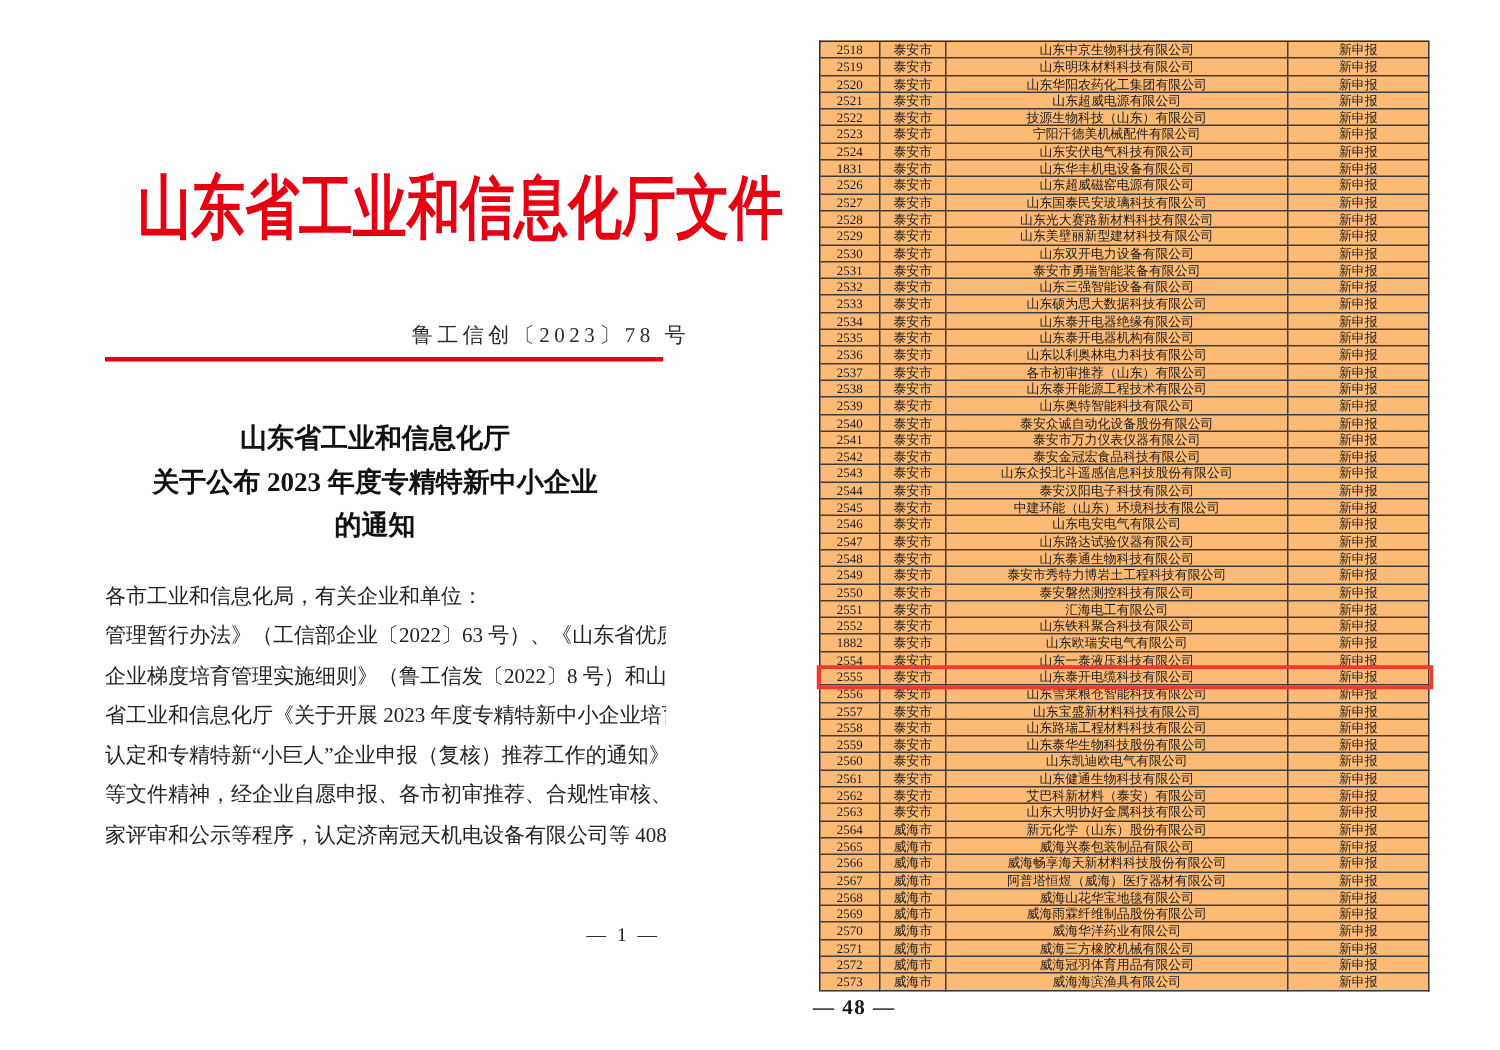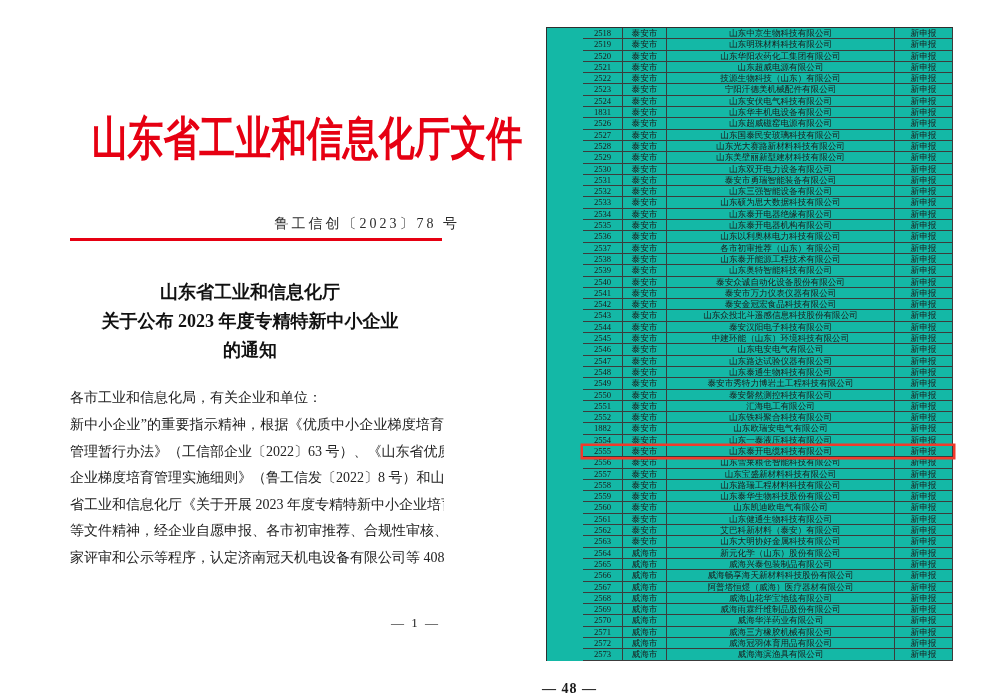--- a/index.html
+++ b/index.html
@@ -27,7 +27,7 @@
 
   
   .table-wrap { position:absolute; left:546px; top:27px; width:410px; }
-  .ctable { width:407px; border-top:1.5px solid #2e2e2e; border-left:1.5px solid #2e2e2e; background:#14b8a6;padding-left:36px; }
+  .ctable { width:407px; border-top:1.5px solid #2e2e2e; border-left:1.5px solid #2e2e2e; background:#fdba74; }
   .trow { display:flex; height:11.3px; }
   .tcell { border-right:1px solid #3c3c3c; border-bottom:1px solid #3c3c3c;
            font-size:8.6px; line-height:11px; text-align:center; color:#1a1a1a;

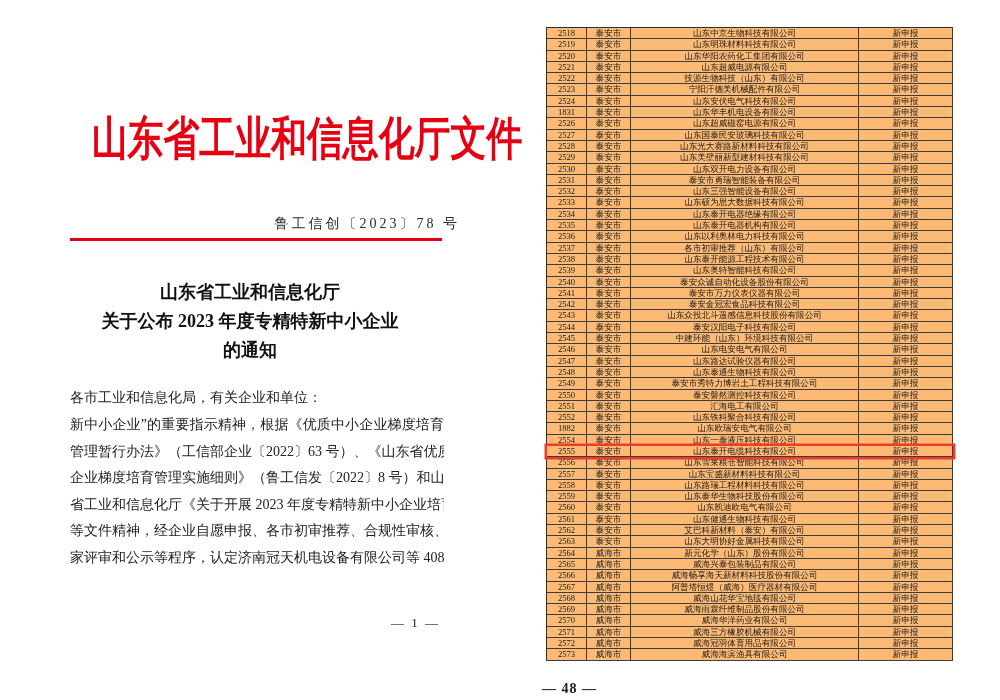--- a/index.html
+++ b/index.html
@@ -56,7 +56,6 @@
     </div>
     <div class="salutation">各市工业和信息化局，有关企业和单位：</div>
     <div class="doc-body">
-      <div class="bline">新中小企业”的重要指示精神，根据《优质中小企业梯度培育</div>
       <div class="bline">管理暂行办法》（工信部企业〔2022〕63 号）、《山东省优质中小</div>
       <div class="bline">企业梯度培育管理实施细则》（鲁工信发〔2022〕8 号）和山东</div>
       <div class="bline">省工业和信息化厅《关于开展 2023 年度专精特新中小企业培育</div>

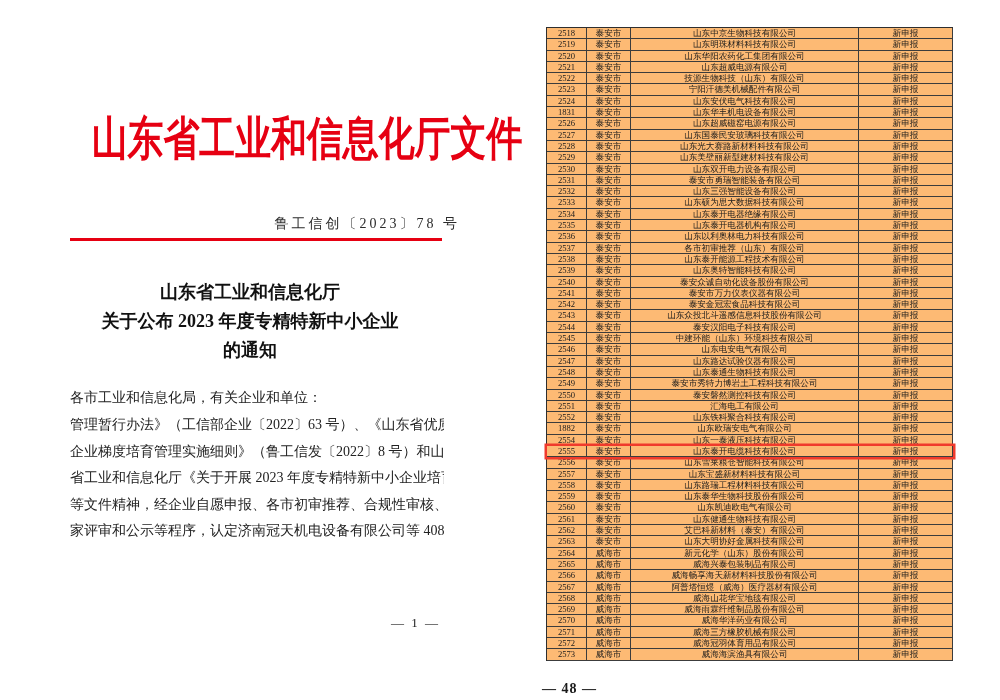--- a/index.html
+++ b/index.html
@@ -59,6 +59,7 @@
       <div class="bline">管理暂行办法》（工信部企业〔2022〕63 号）、《山东省优质中小</div>
       <div class="bline">企业梯度培育管理实施细则》（鲁工信发〔2022〕8 号）和山东</div>
       <div class="bline">省工业和信息化厅《关于开展 2023 年度专精特新中小企业培育</div>
+      <div class="bline">认定和专精特新“小巨人”企业申报（复核）推荐工作的通知》</div>
       <div class="bline">等文件精神，经企业自愿申报、各市初审推荐、合规性审核、专</div>
       <div class="bline">家评审和公示等程序，认定济南冠天机电设备有限公司等 4086</div>
     </div>

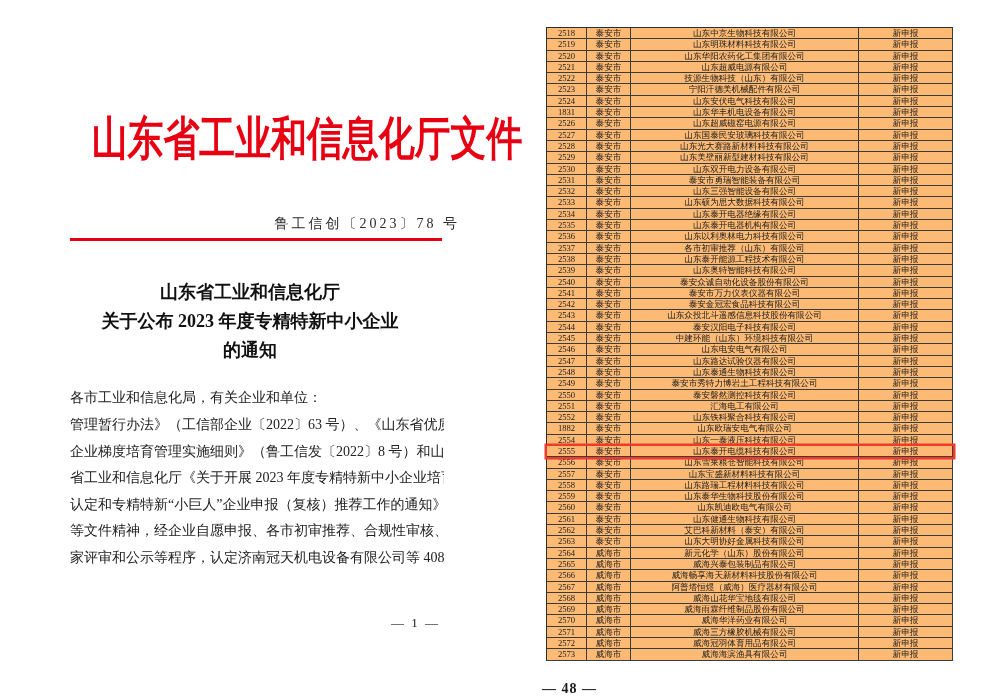--- a/index.html
+++ b/index.html
@@ -37,7 +37,7 @@
   .c-company { width:228px; }
   .c-status  { flex:1; }
   .trow.hl { position:relative; box-shadow:0 0 0 2.5px var(--hl,#f03a2c); z-index:3;justify-content:flex-end; }
-  .table-pagenum { margin-top:20px; margin-left:-4px; font-size:14px; font-weight:bold;
+  .table-pagenum { margin-top:4px; margin-left:-4px; font-size:14px; font-weight:bold;
                    letter-spacing:1px; color:#1a1a1a; }
 </style>
 </head>

